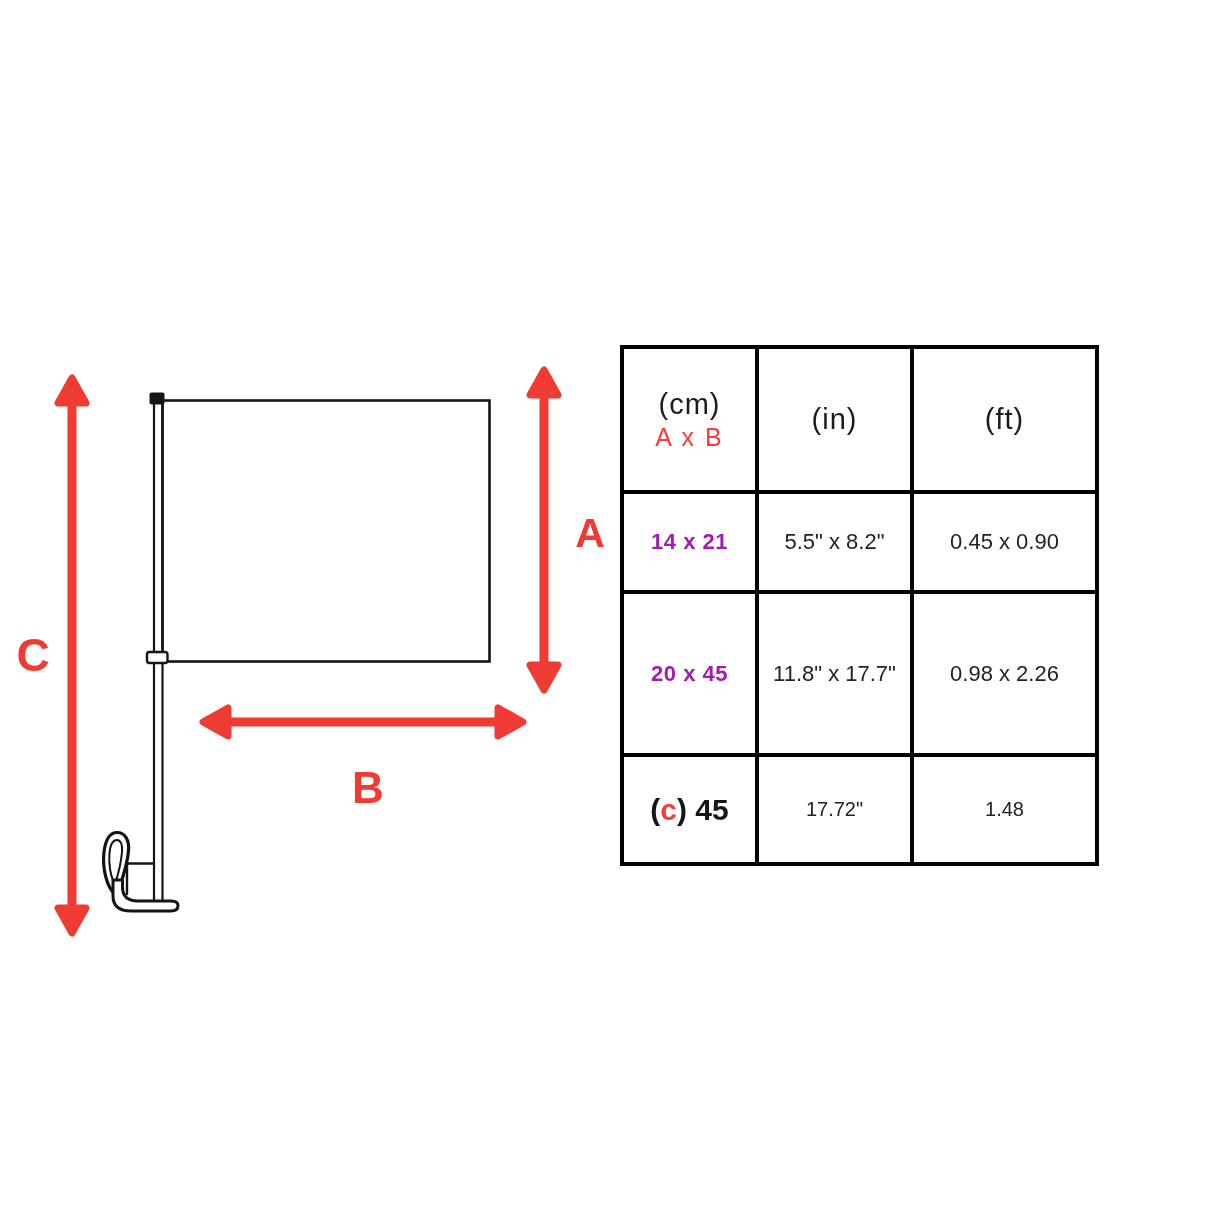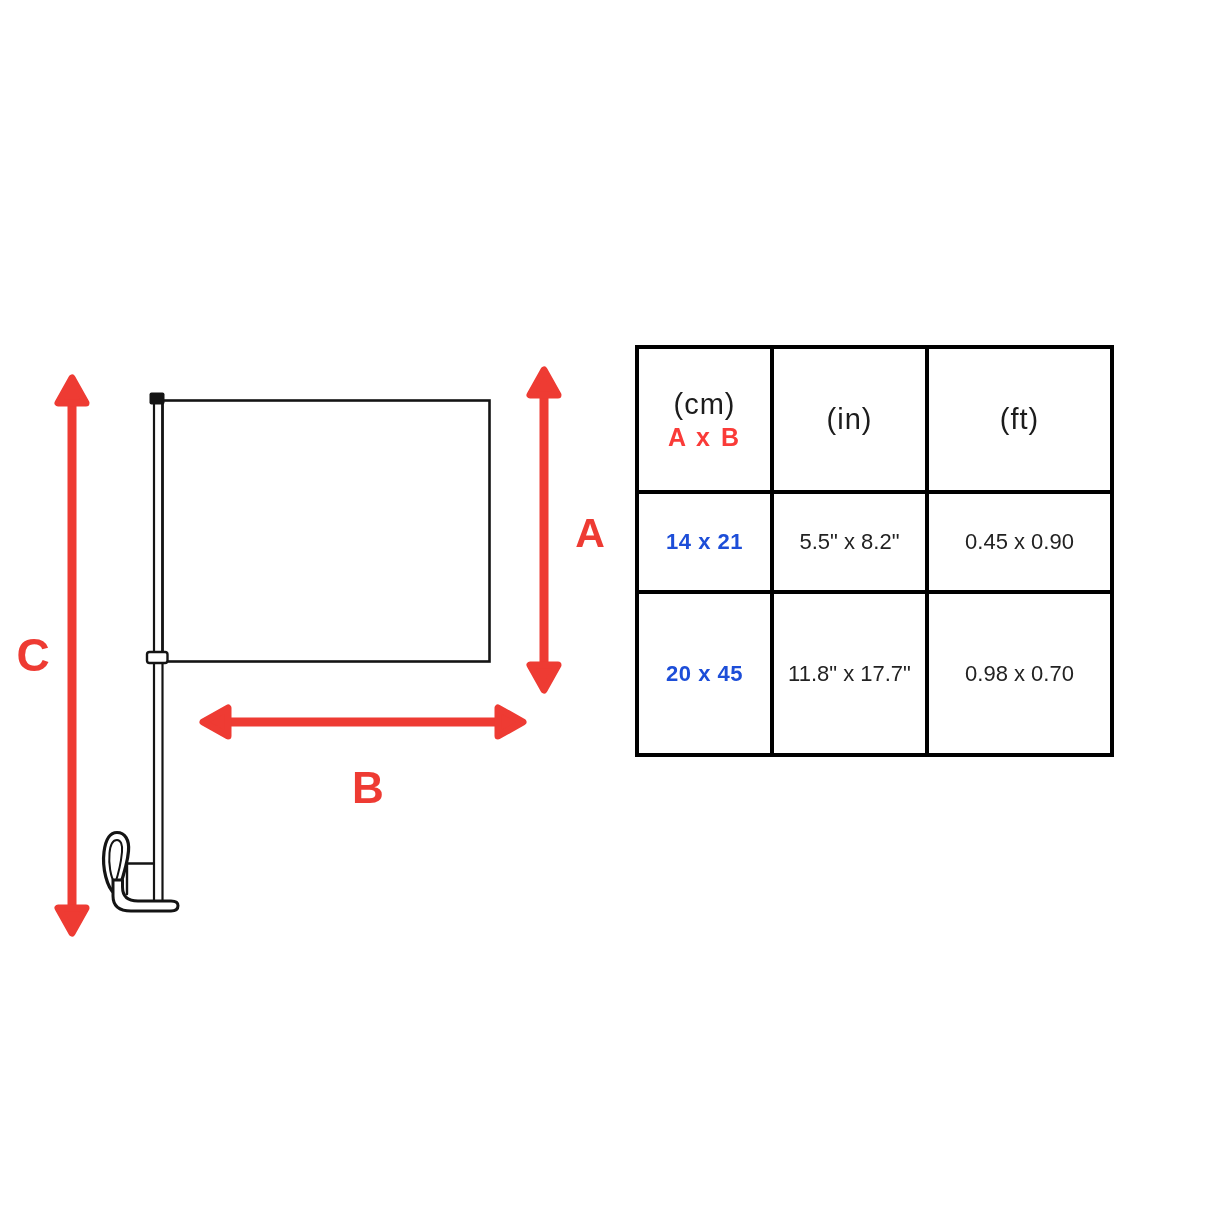--- a/index.html
+++ b/index.html
@@ -30,7 +30,7 @@
   
   .size-table-wrap {
     position: absolute;
-    left: 635px;
+    left: 620px;
     top: 345px;
   }
   table.size-table {

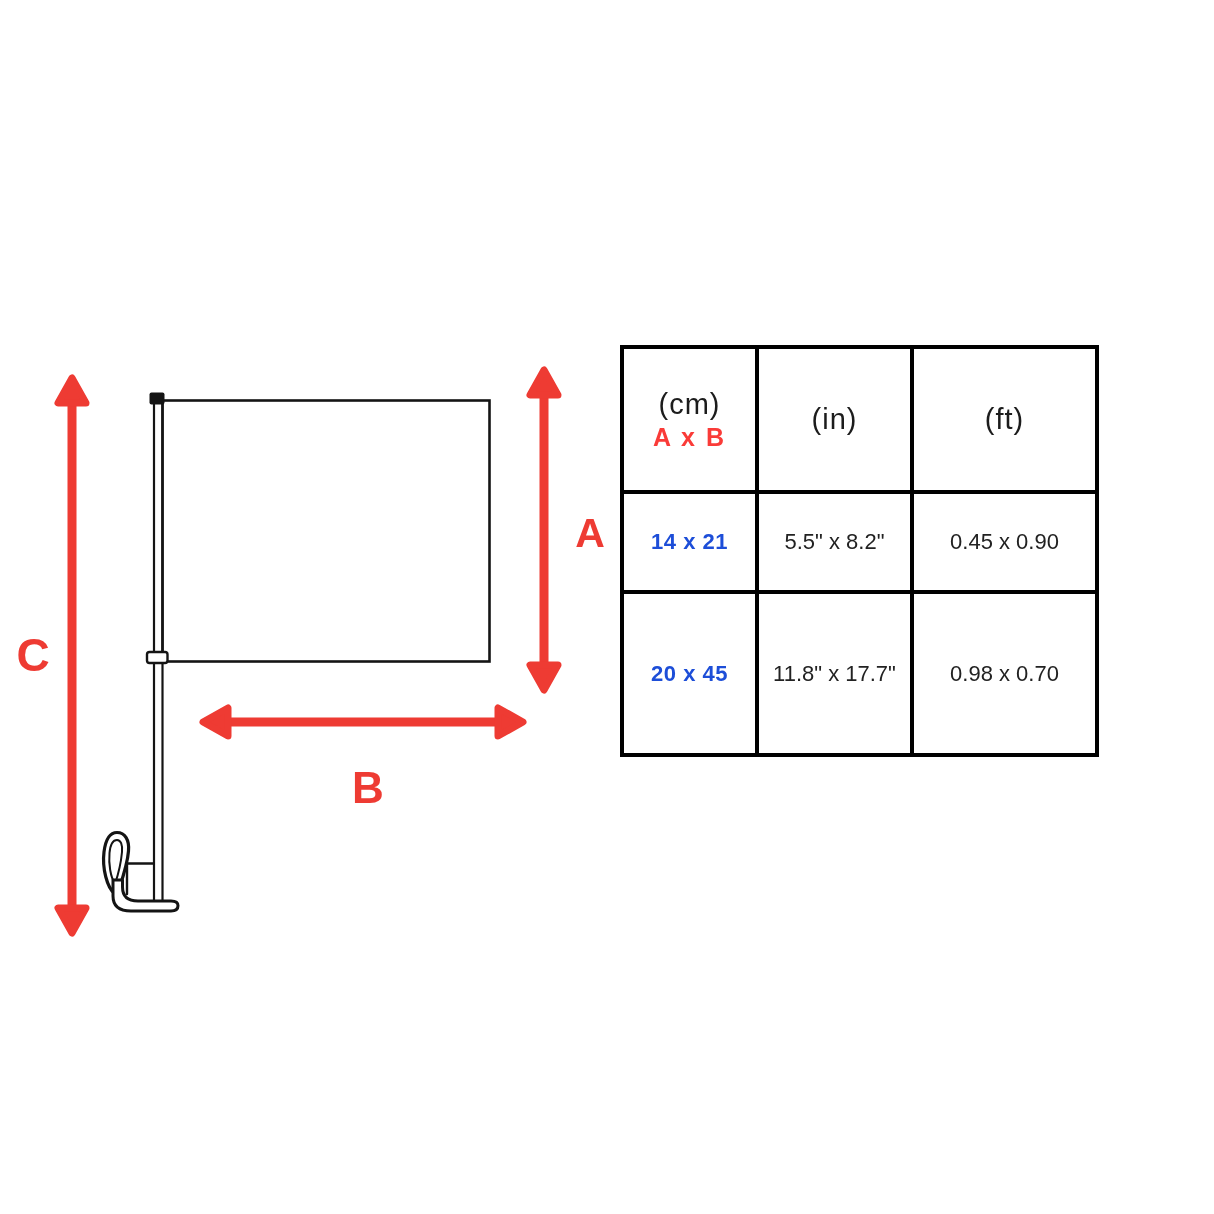--- a/index.html
+++ b/index.html
@@ -46,7 +46,7 @@
     background: #ffffff;
   }
   .hdr-unit   { font-size: 29px; font-weight: 400; letter-spacing: 1px; color: #1c1c1c; }
-  .hdr-sub    { font-size: 25px; font-weight: 700; letter-spacing: 2px; color: var(--accent, #fa3b38); margin-top: 2px; }
+  .hdr-sub    { font-size: 25px; font-weight: 400; letter-spacing: 2px; color: var(--accent, #fa3b38); margin-top: 2px; }
   .cell-cm    { font-size: 22px; font-weight: 700; letter-spacing: 0.5px; color: #1d4ed8; }
   .cell-val   { font-size: 22px; font-weight: 400; color: #222222; }
   .cell-cm-last { font-size: 30px; font-weight: 700; color: #151515; }

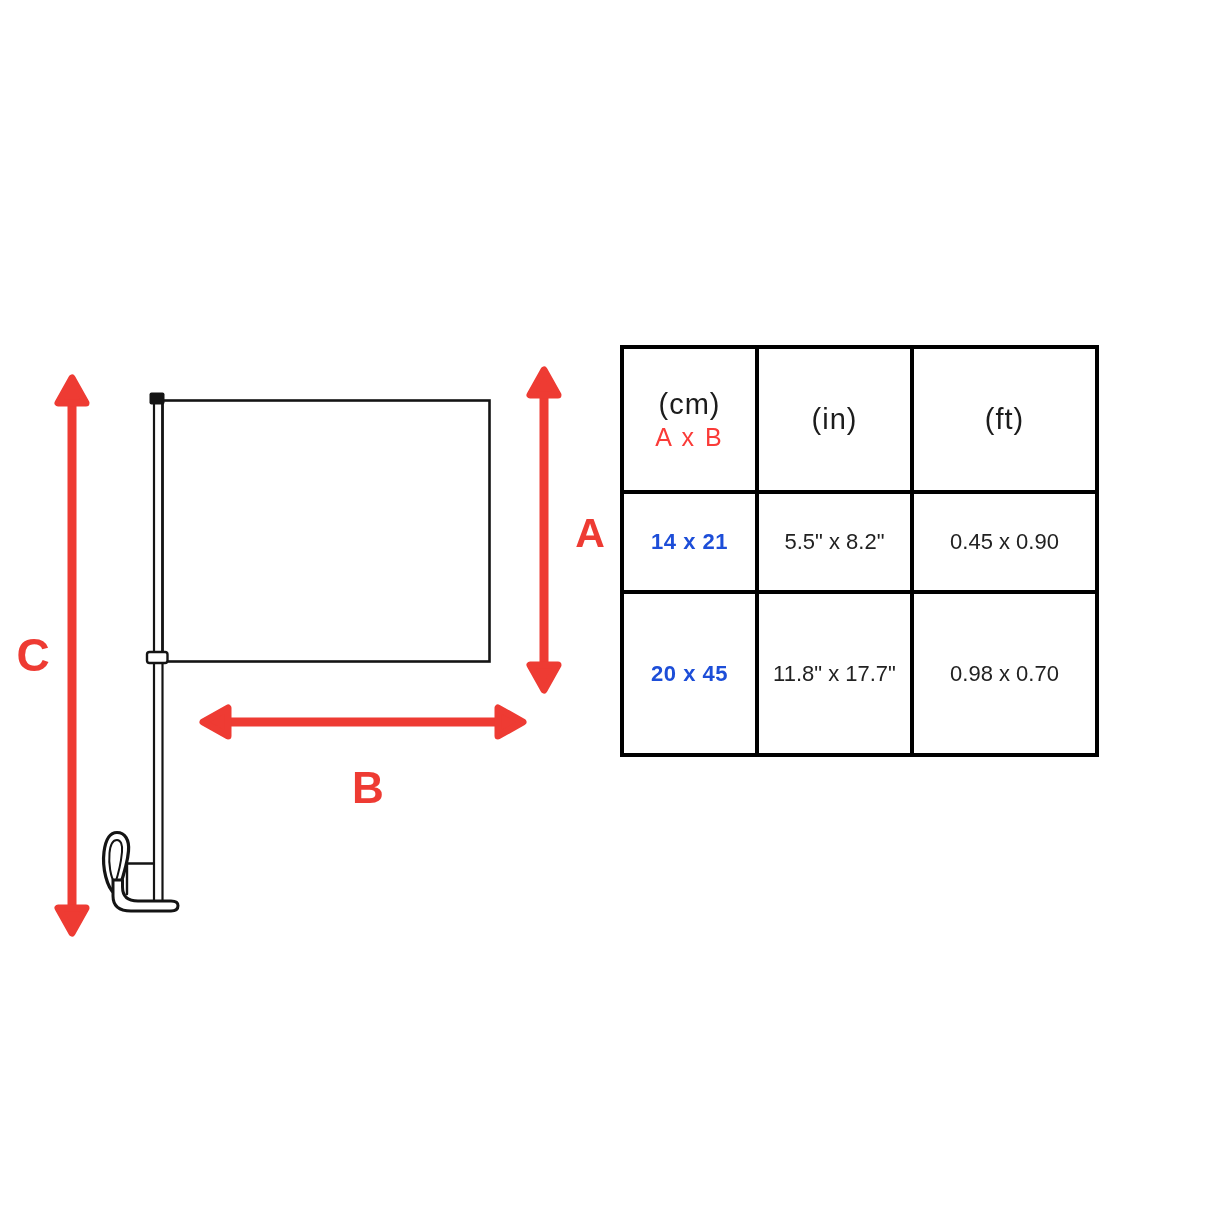--- a/index.html
+++ b/index.html
@@ -47,7 +47,7 @@
   }
   .hdr-unit   { font-size: 29px; font-weight: 400; letter-spacing: 1px; color: #1c1c1c; }
   .hdr-sub    { font-size: 25px; font-weight: 400; letter-spacing: 2px; color: var(--accent, #fa3b38); margin-top: 2px; }
-  .cell-cm    { font-size: 22px; font-weight: 700; letter-spacing: 0.5px; color: #1d4ed8; }
+  .cell-cm    { font-size: 22px; font-weight: 700; letter-spacing: 0.5px; color: #a21caf; }
   .cell-val   { font-size: 22px; font-weight: 400; color: #222222; }
   .cell-cm-last { font-size: 30px; font-weight: 700; color: #151515; }
   .cell-val-sm  { font-size: 20px; font-weight: 400; color: #222222; }

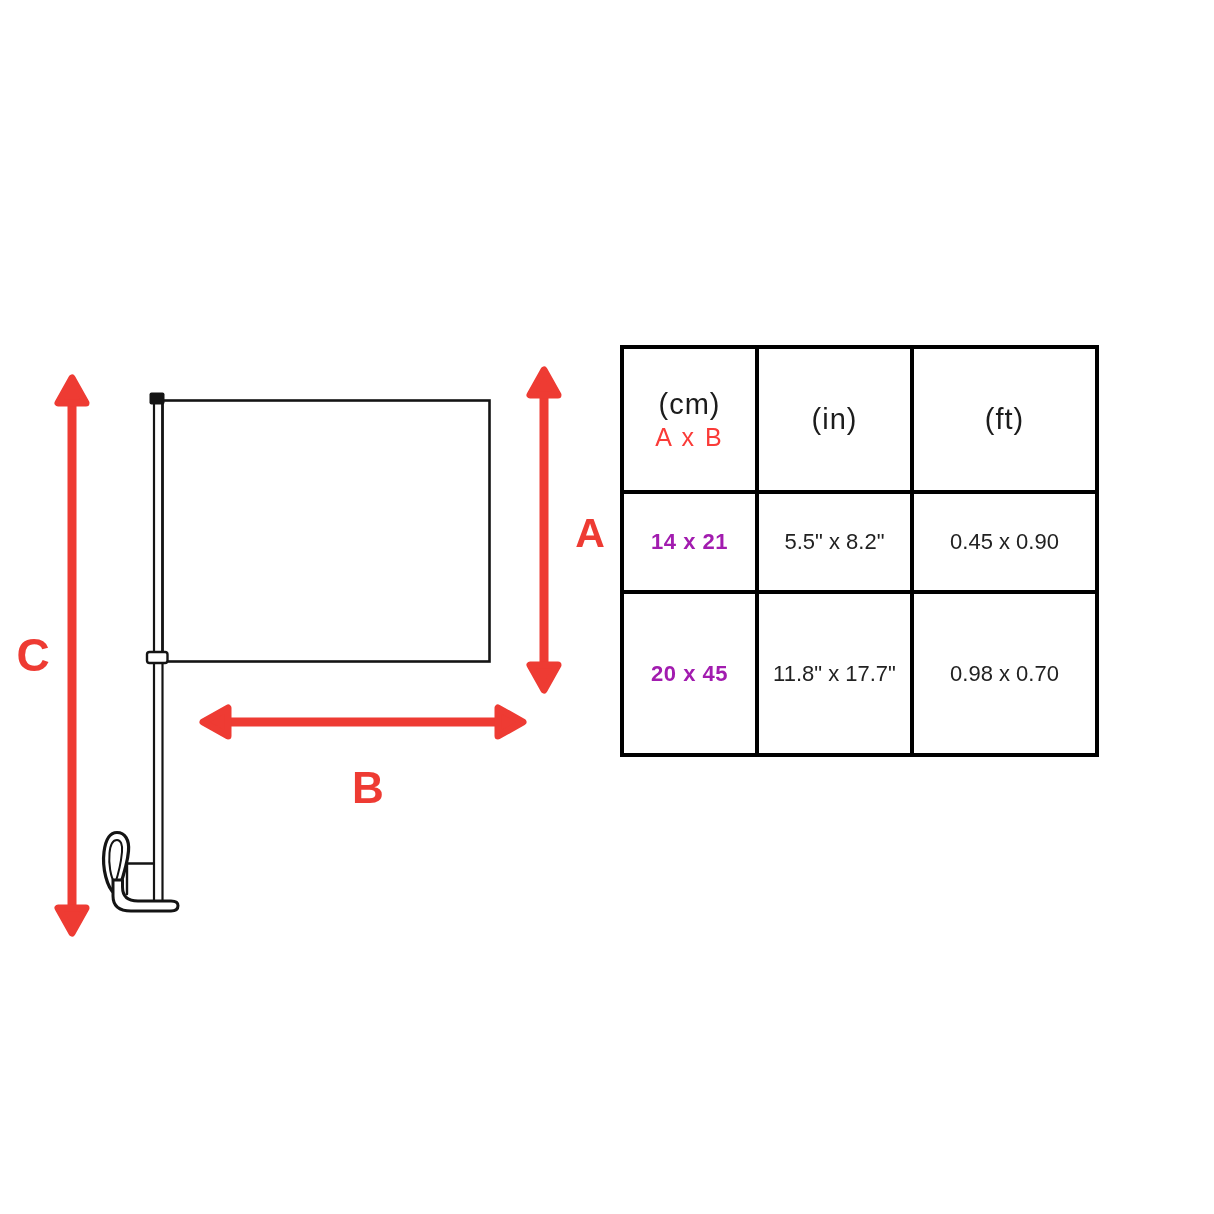--- a/index.html
+++ b/index.html
@@ -140,7 +140,7 @@
         <tr style="height:163px">
           <td class="cell-cm">20 x 45</td>
           <td class="cell-val">11.8" x 17.7"</td>
-          <td class="cell-val">0.98 x 0.70</td>
+          <td class="cell-val">0.98 x 2.26</td>
         </tr>
 
       </tbody>

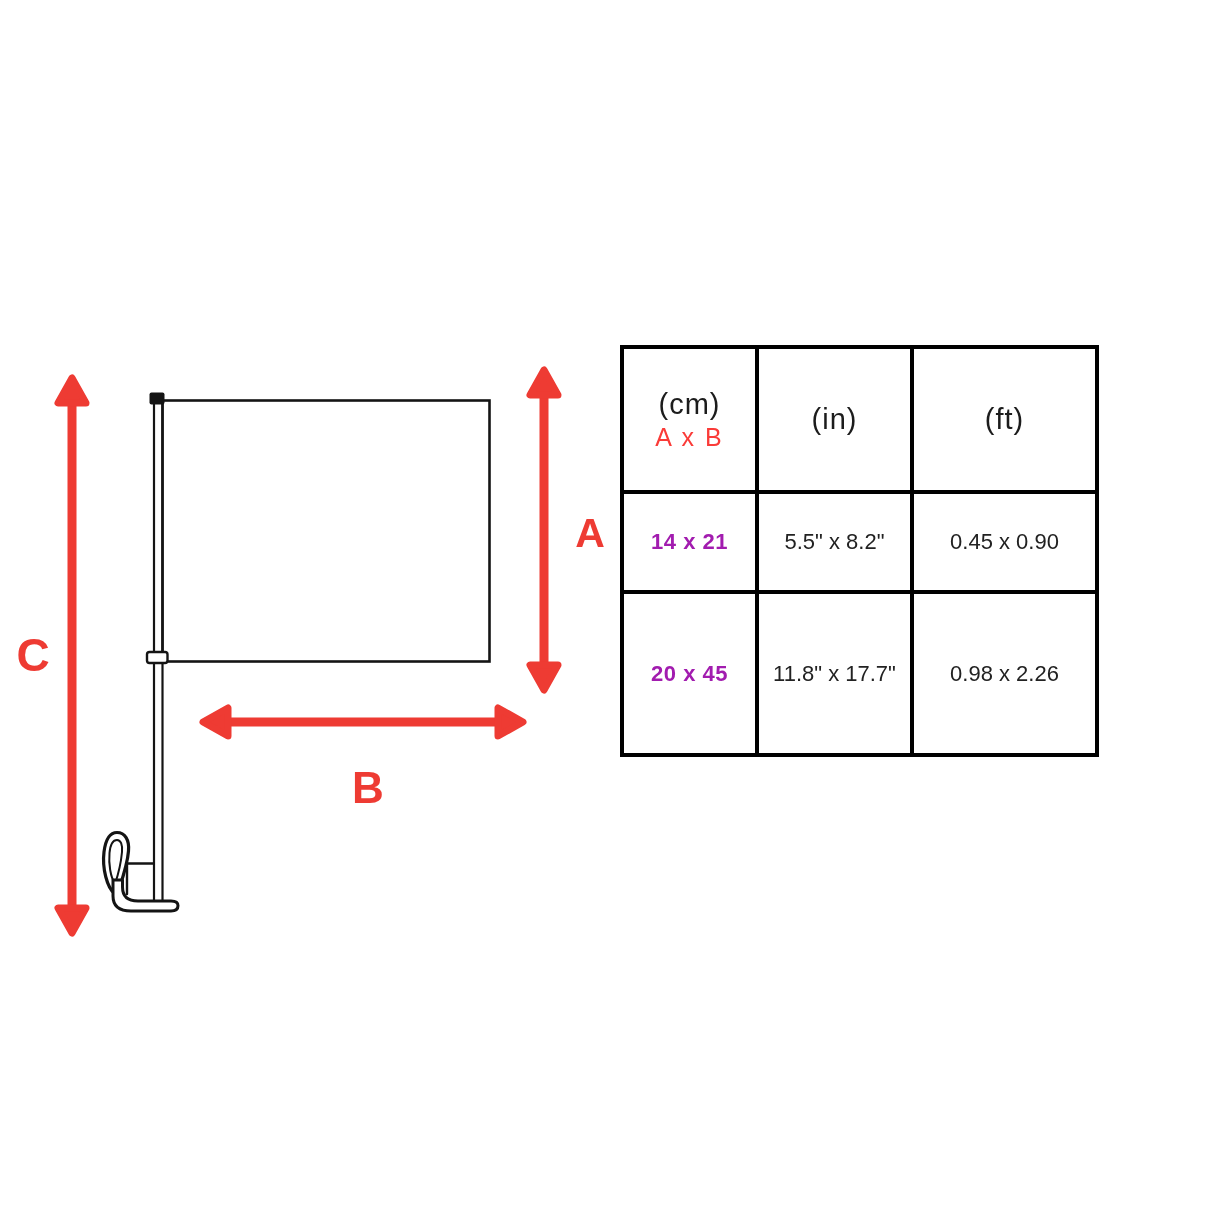--- a/index.html
+++ b/index.html
@@ -143,6 +143,13 @@
           <td class="cell-val">0.98 x 2.26</td>
         </tr>
 
+        <tr style="height:109px">
+          <td class="cell-cm-last">
+            <span>(</span><span class="c-red">c</span><span>) 45</span>
+          </td>
+          <td class="cell-val-sm">17.72"</td>
+          <td class="cell-val-sm">1.48</td>
+        </tr>
       </tbody>
     </table>
   </div>

